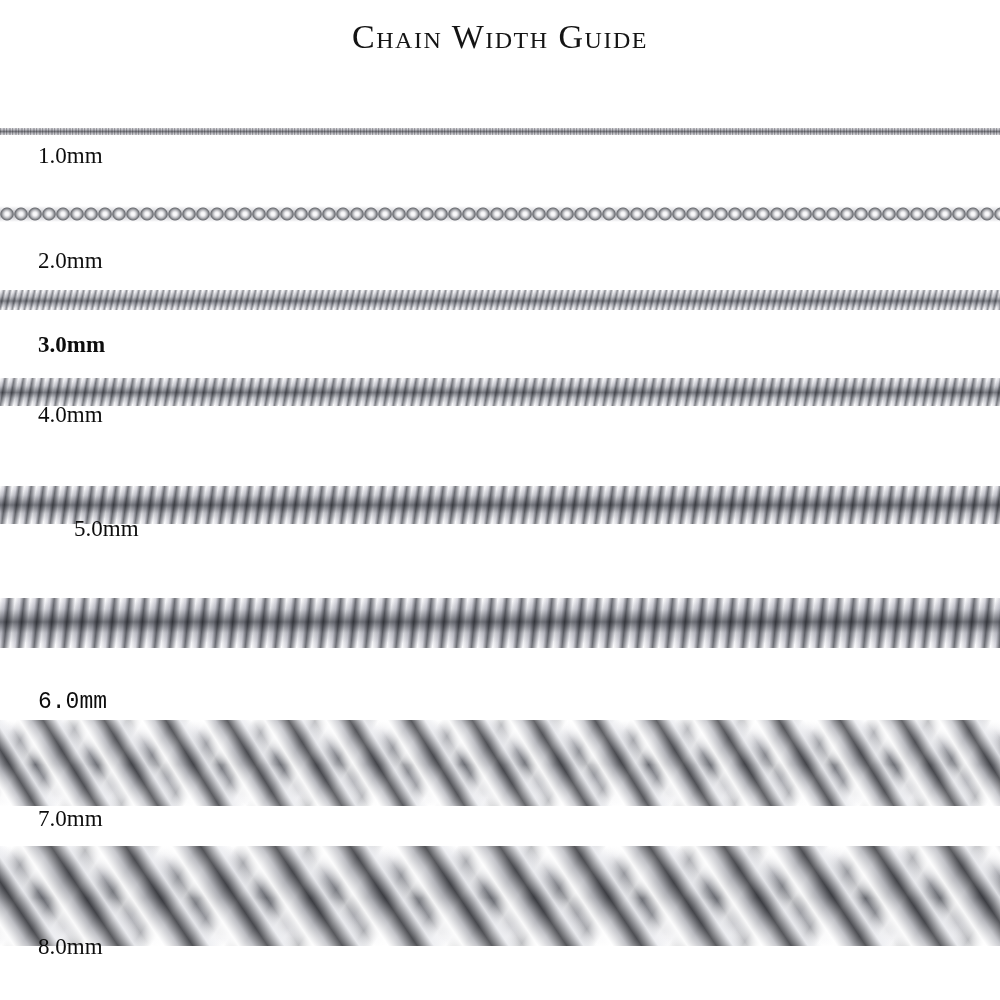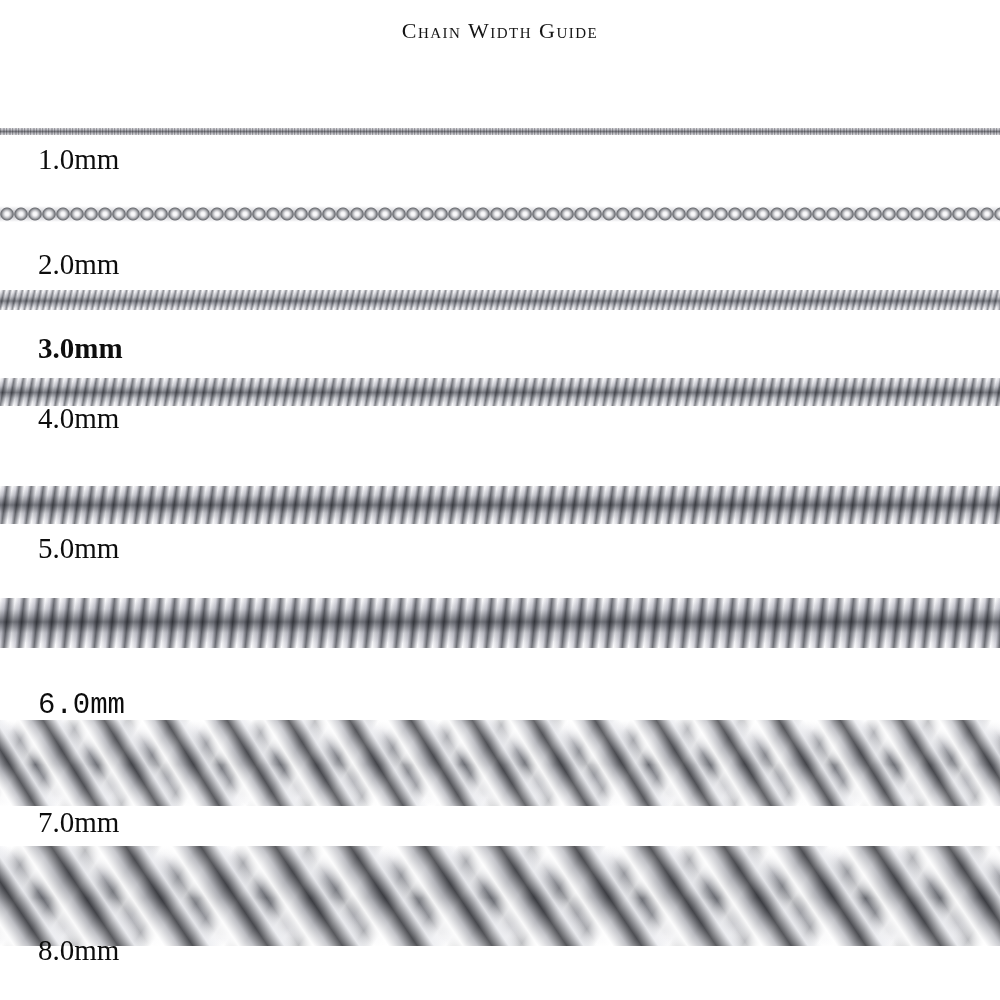--- a/index.html
+++ b/index.html
@@ -23,7 +23,7 @@
     width: 1000px;
     text-align: center;
     font-family: "Liberation Serif", serif;
-    font-size: 22px;
+    font-size: 34px;
     letter-spacing: 1.5px;
     color: #141414;
     font-variant: small-caps;

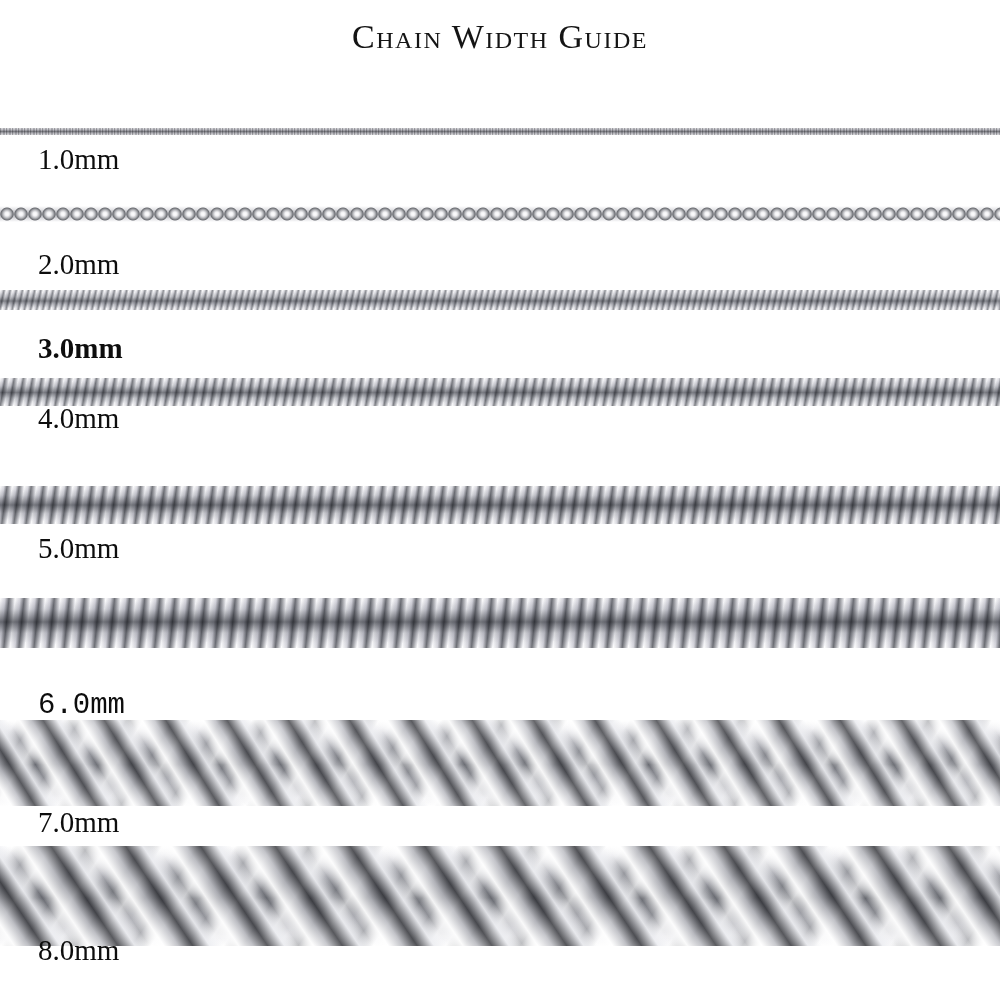--- a/index.html
+++ b/index.html
@@ -46,7 +46,7 @@
     position: absolute;
     left: 38px;
     font-family: "Liberation Serif", serif;
-    font-size: 29px;
+    font-size: 23px;
     color: #0d0d0d;
     white-space: nowrap;
   }

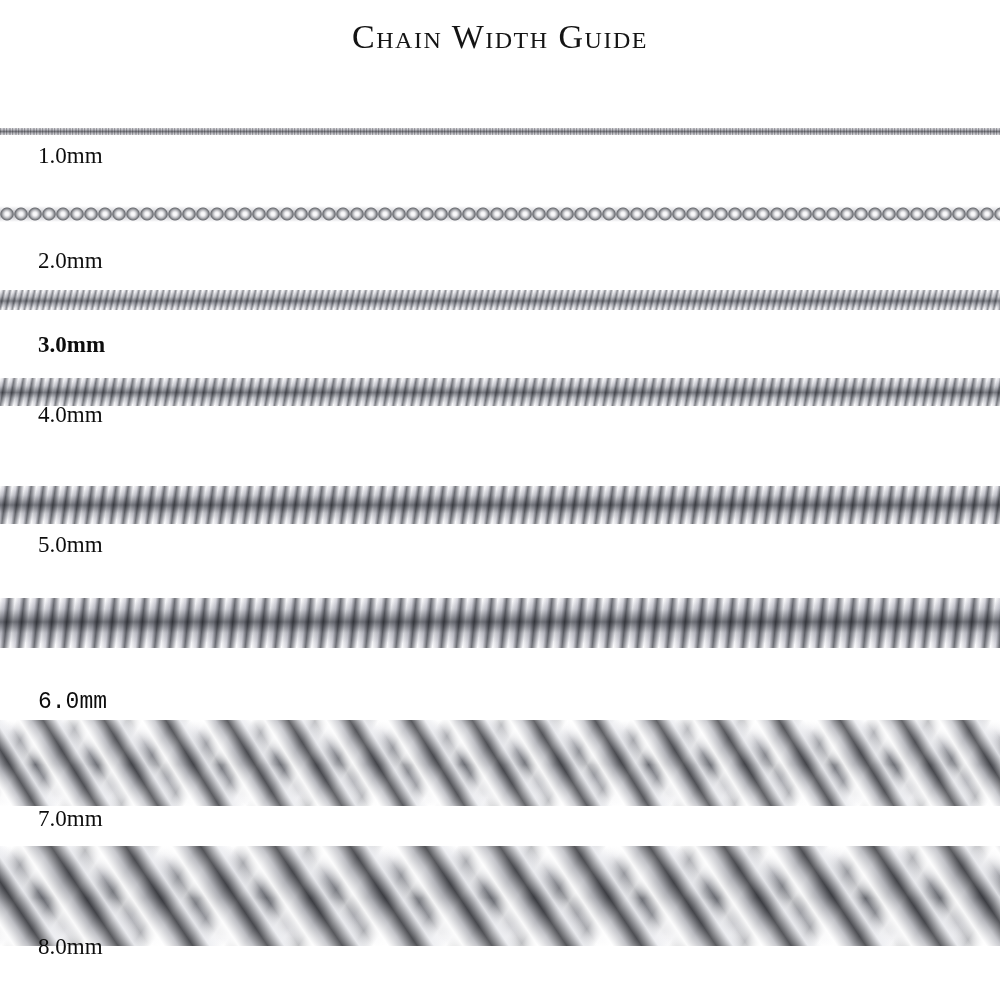--- a/index.html
+++ b/index.html
@@ -219,7 +219,7 @@
   <div class="chain-wrap" style="top:486px;height:38px;">
     <div class="chain-5" style="height:38px;"></div>
   </div>
-  <div class="label" style="top:532px;">5.0mm</div>
+  <div class="label" style="top:516px;margin-left:36px;">5.0mm</div>
 </div>
 
 <div class="row">

